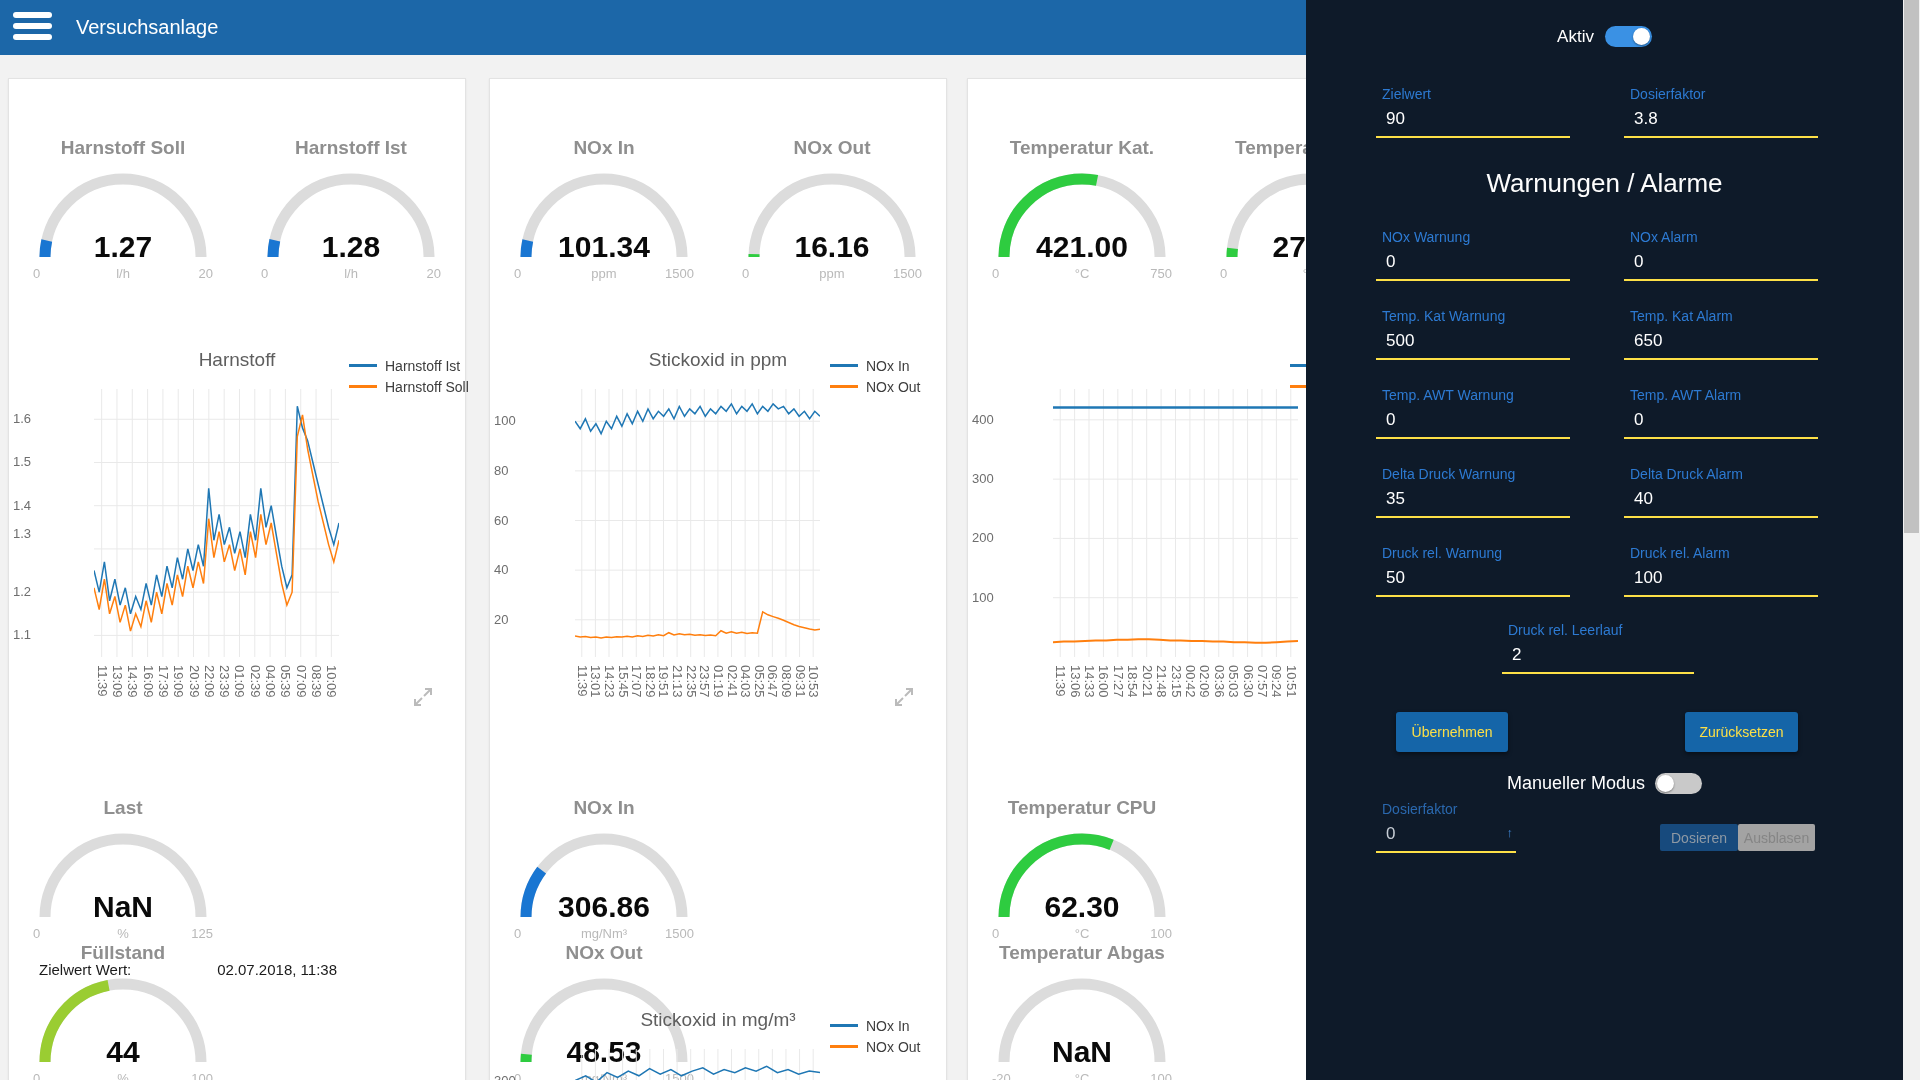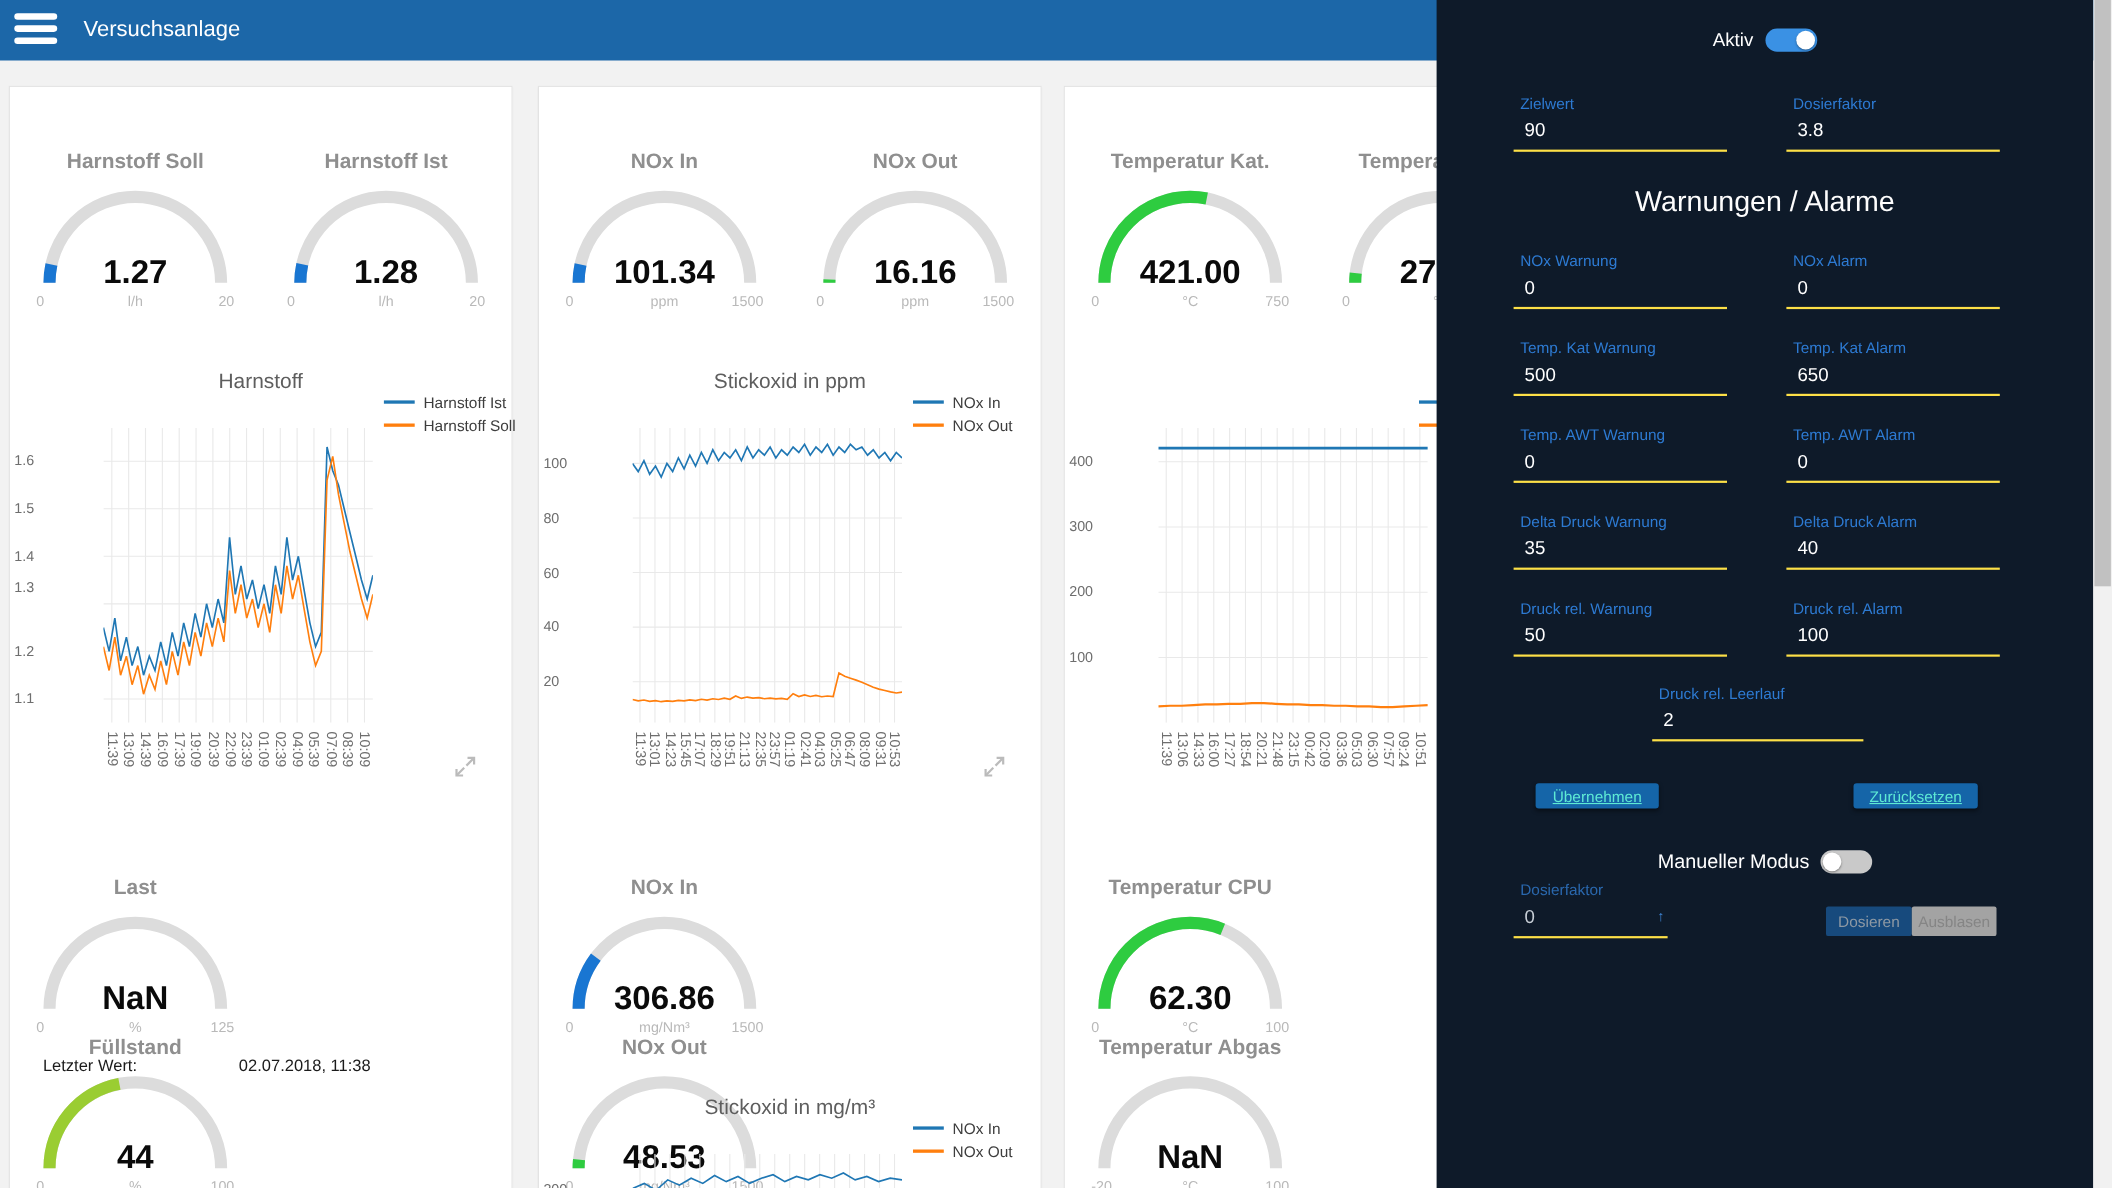--- a/index.html
+++ b/index.html
@@ -26,7 +26,7 @@
   .g-labels { position:relative; height:16px; font-size:13px; color:#b9b9b9; margin-top:1px; }
   .g-labels .mn{ position:absolute; left:2px; } .g-labels .mx{ position:absolute; right:2px; }
   
-  .c-title{ position:absolute; top:6px; left:0; right:0; text-align:center; font-size:19px; color:#5e5e5e; }
+  .c-title{ position:absolute; top:18px; left:0; right:0; text-align:center; font-size:19px; color:#5e5e5e; }
   .legend{ position:absolute; top:24px; }
   .li{ display:flex; align-items:center; height:21px; }
   .lline{ width:28px; height:3px; margin-right:8px; }

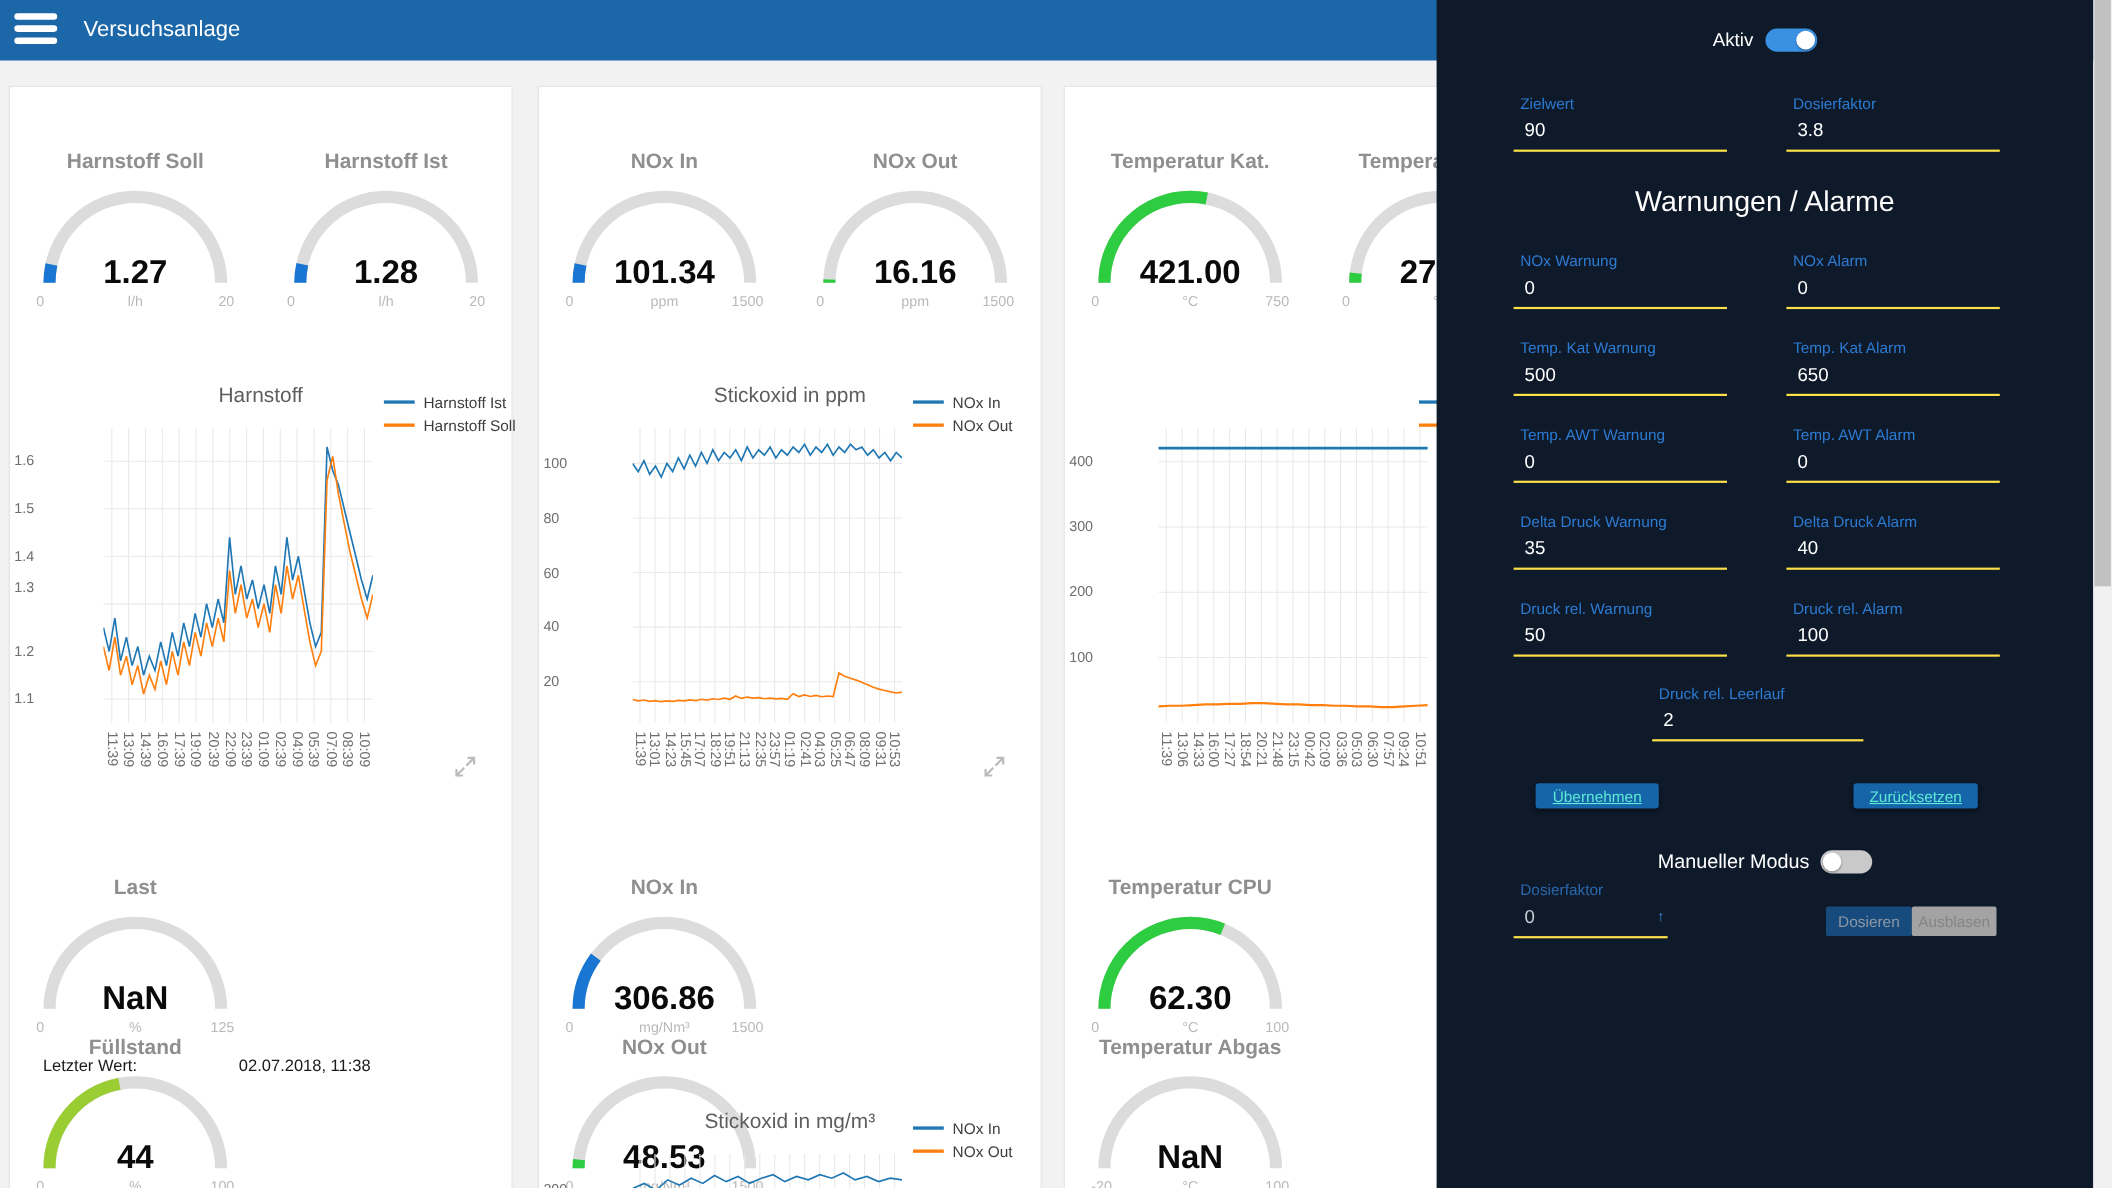--- a/index.html
+++ b/index.html
@@ -50,8 +50,8 @@
   .tog.on{ background:#3a91e4; } .tog.on .knob{ right:2px; }
   .tog.off{ background:#c9c9c9; } .tog.off .knob{ left:2px; }
   .p-head{ position:absolute; top:168px; left:0; right:0; text-align:center; font-size:26px; font-weight:400; color:#fdfdfd; }
-  .pbtn{ position:absolute; height:23px; background:#1565a8; color:#5eead4; border:none; border-radius:3px;
-         font-size:14px; font-family:"Liberation Sans",sans-serif; box-shadow:0 2px 4px rgba(0,0,0,.45); cursor:pointer;text-decoration:underline; }
+  .pbtn{ position:absolute; height:40px; background:#1565a8; color:#fde047; border:none; border-radius:3px;
+         font-size:14px; font-family:"Liberation Sans",sans-serif; box-shadow:0 2px 4px rgba(0,0,0,.45); cursor:pointer; }
   .manual{ position:absolute; top:773px; left:0; right:0; display:flex; justify-content:center; align-items:center; gap:10px; }
   .manual .mlab{ font-size:18px; }
   .dosier{ left:70px; top:801px; width:140px; }

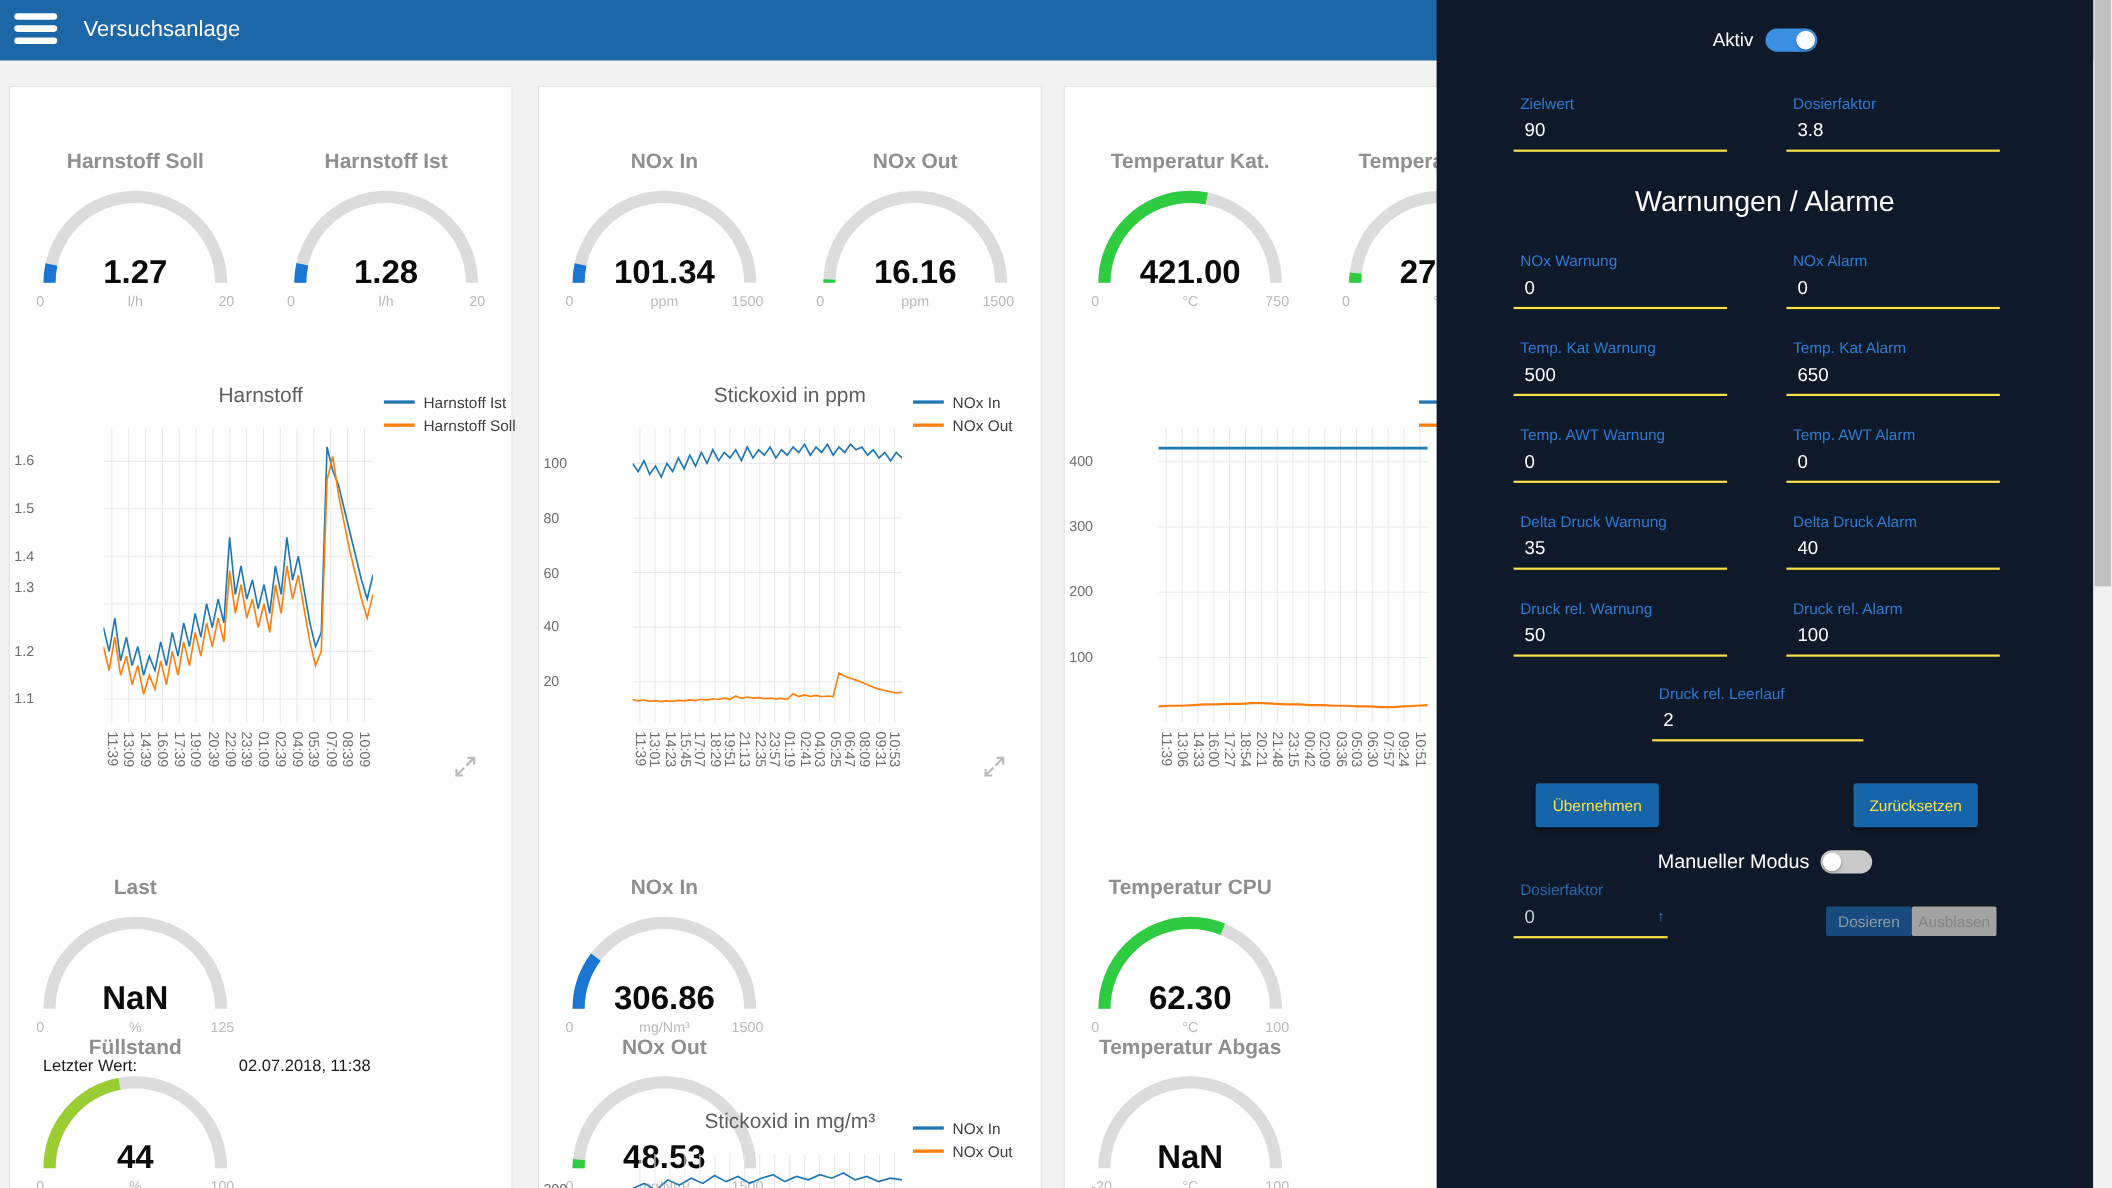--- a/index.html
+++ b/index.html
@@ -195,7 +195,7 @@
         </div>
       </div>
       <div class="sec sec-footer">
-        <span class="fl">Letzter Wert:</span>
+        <span class="fl">Zielwert Wert:</span>
         <span class="fv">02.07.2018, 11:38</span>
       </div>
     </section>

